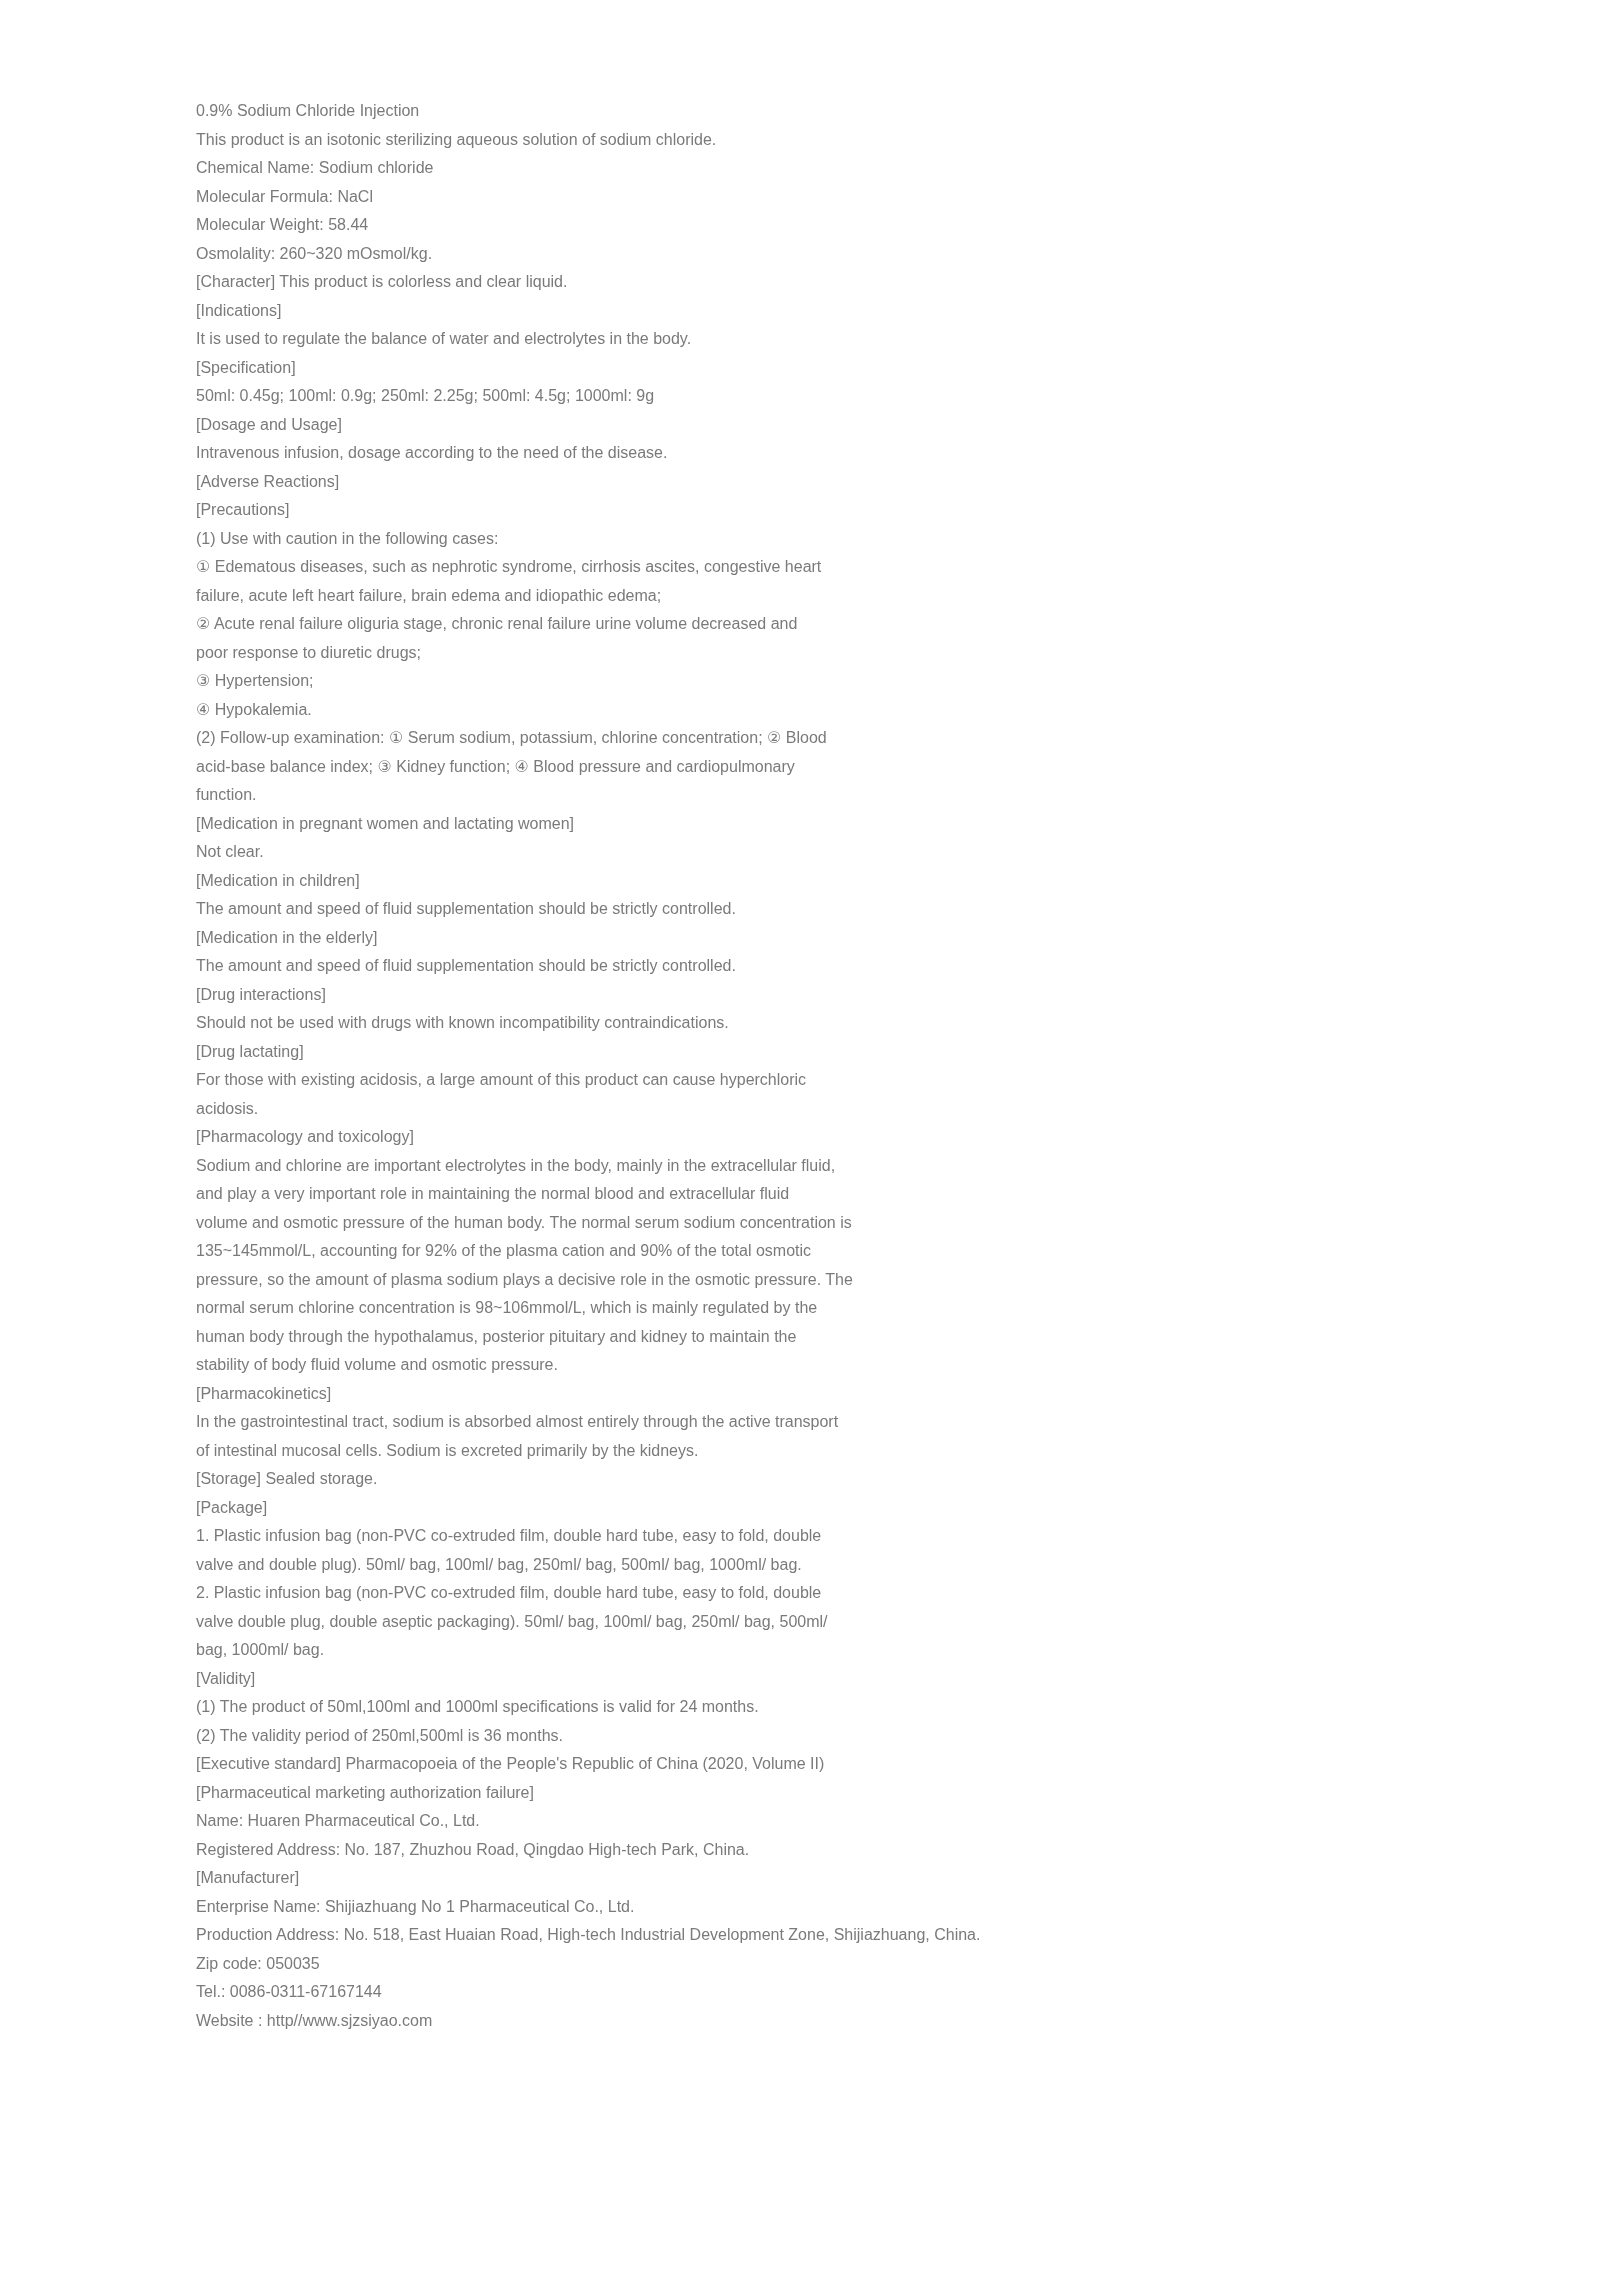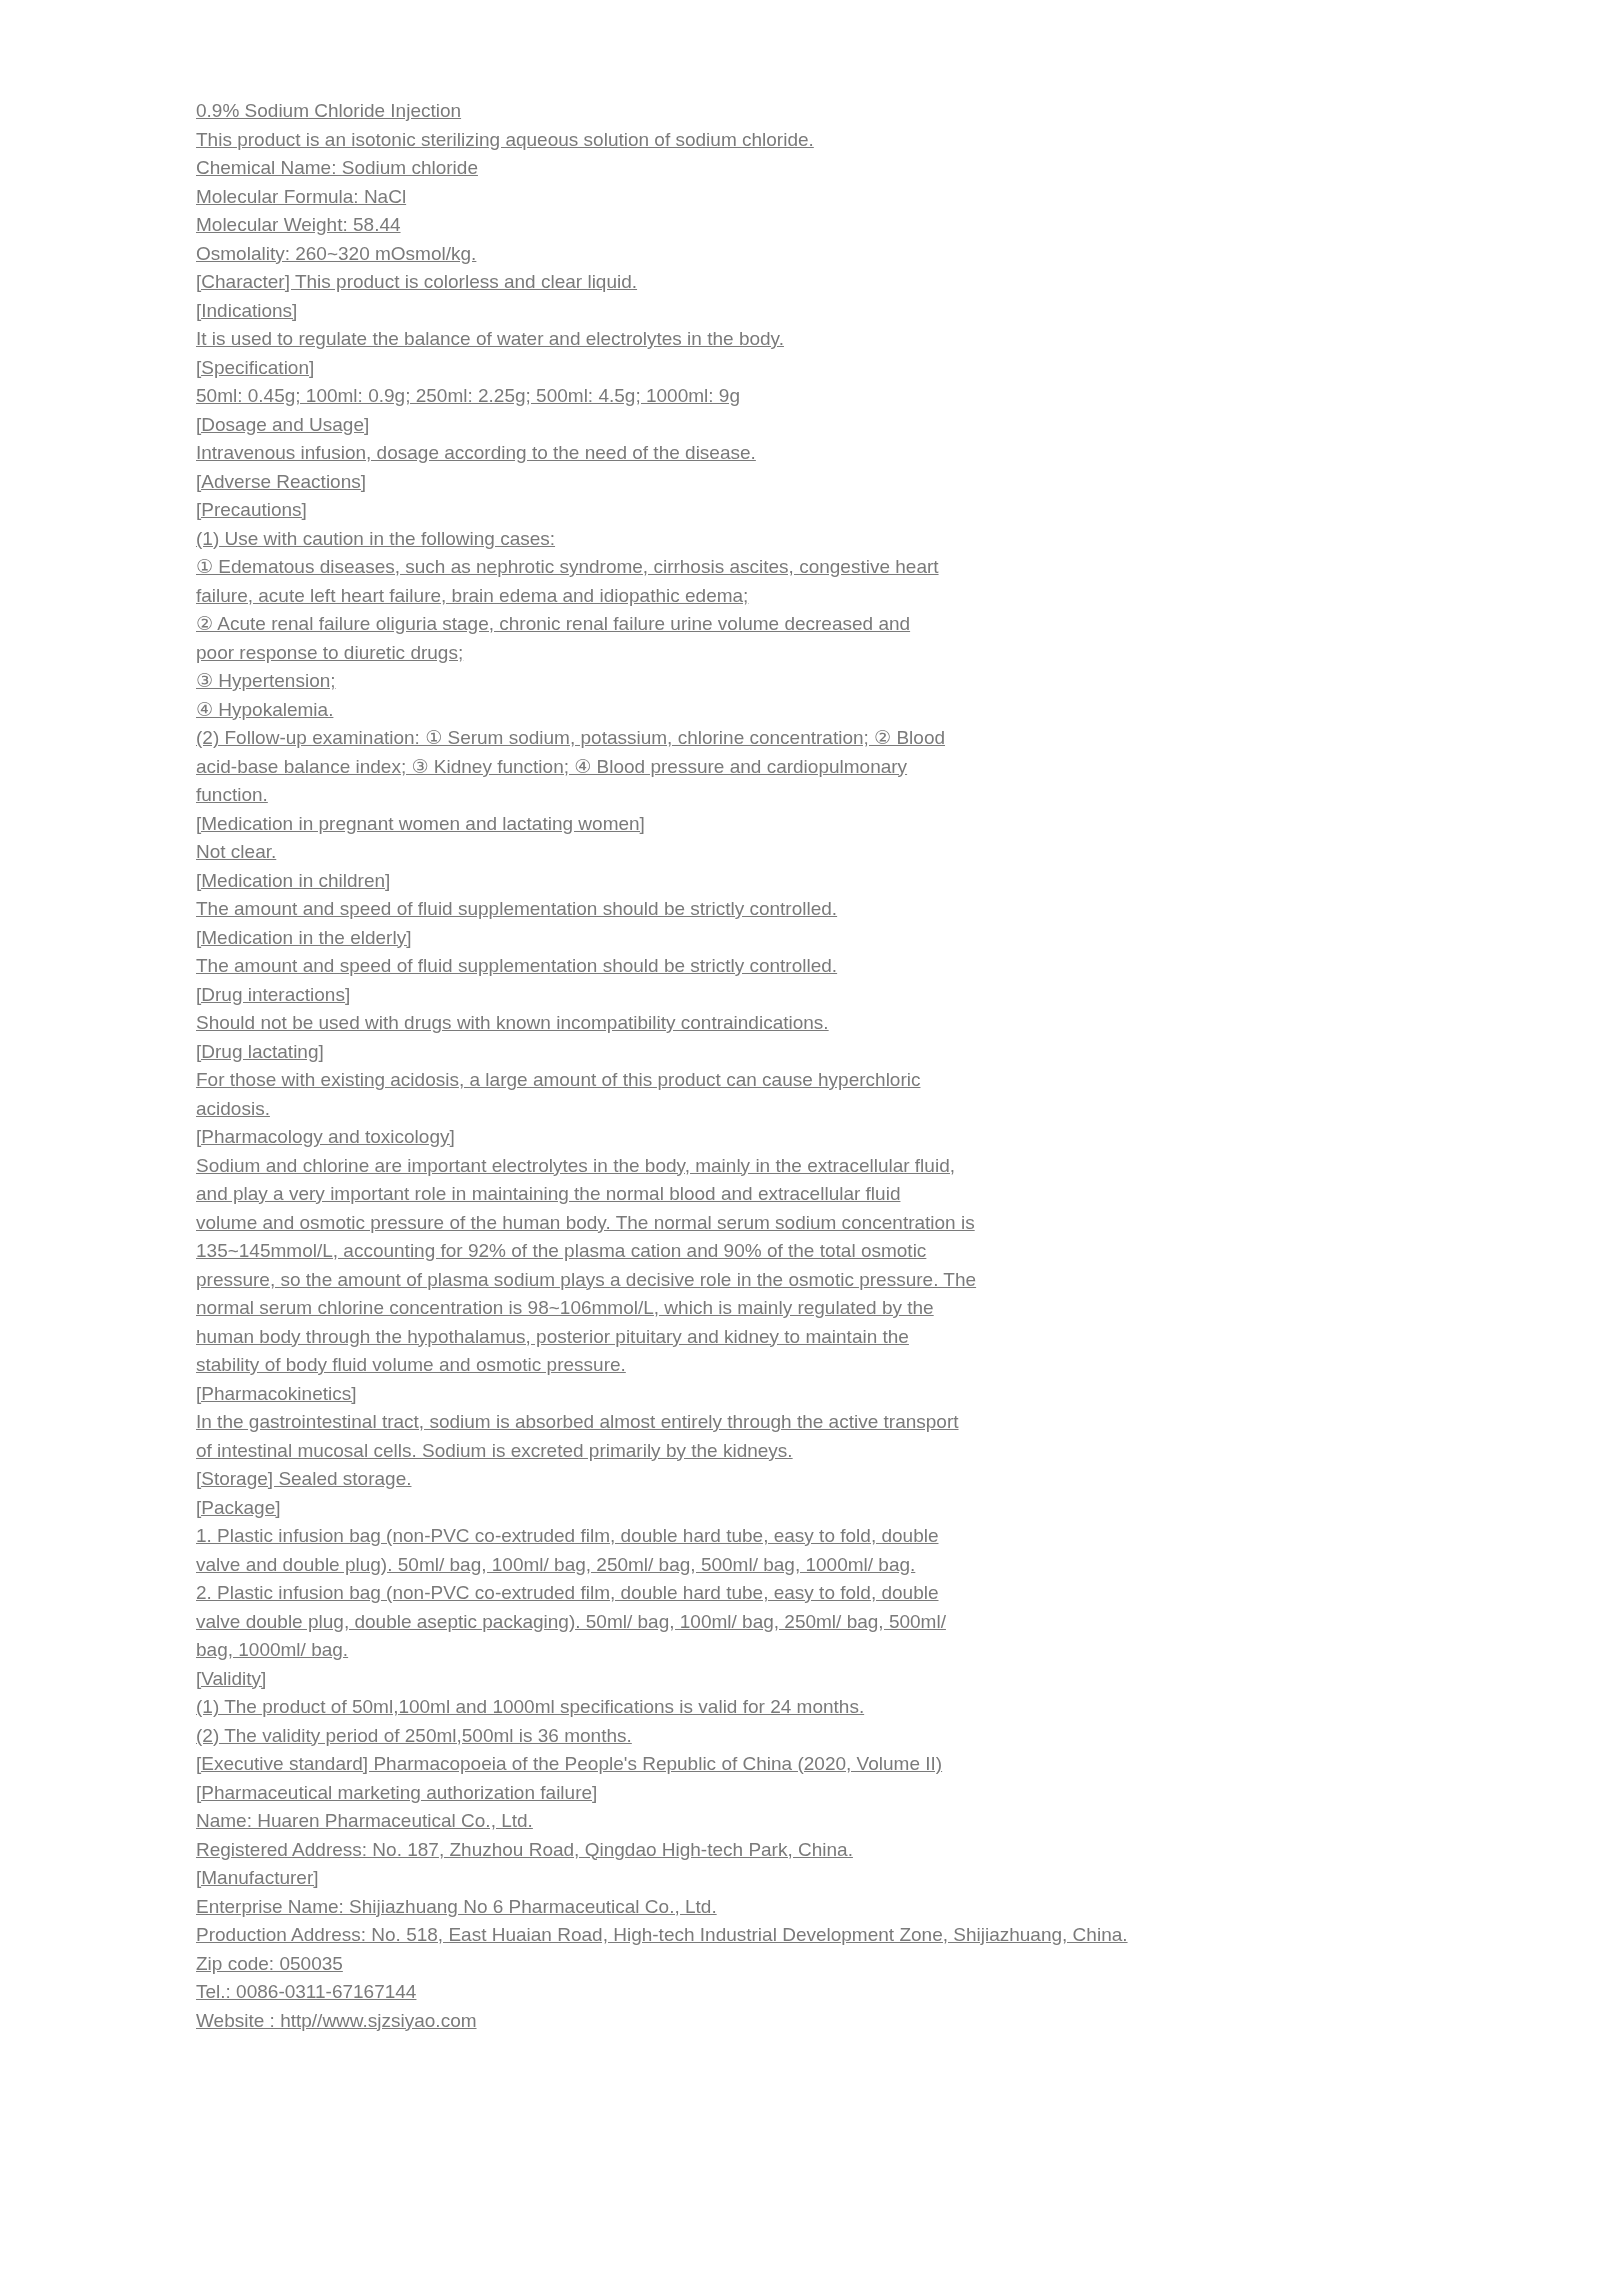--- a/index.html
+++ b/index.html
@@ -24,11 +24,10 @@
     left: 196px;
     top: 97px;
     width: 1375px;
-    font-size: 19px;
+    font-size: 16px;
     line-height: 28.5px;
     color: #7a7a7a;
     letter-spacing: 0;
-    text-decoration: underline;
   }
   .line {
     height: 28.5px;

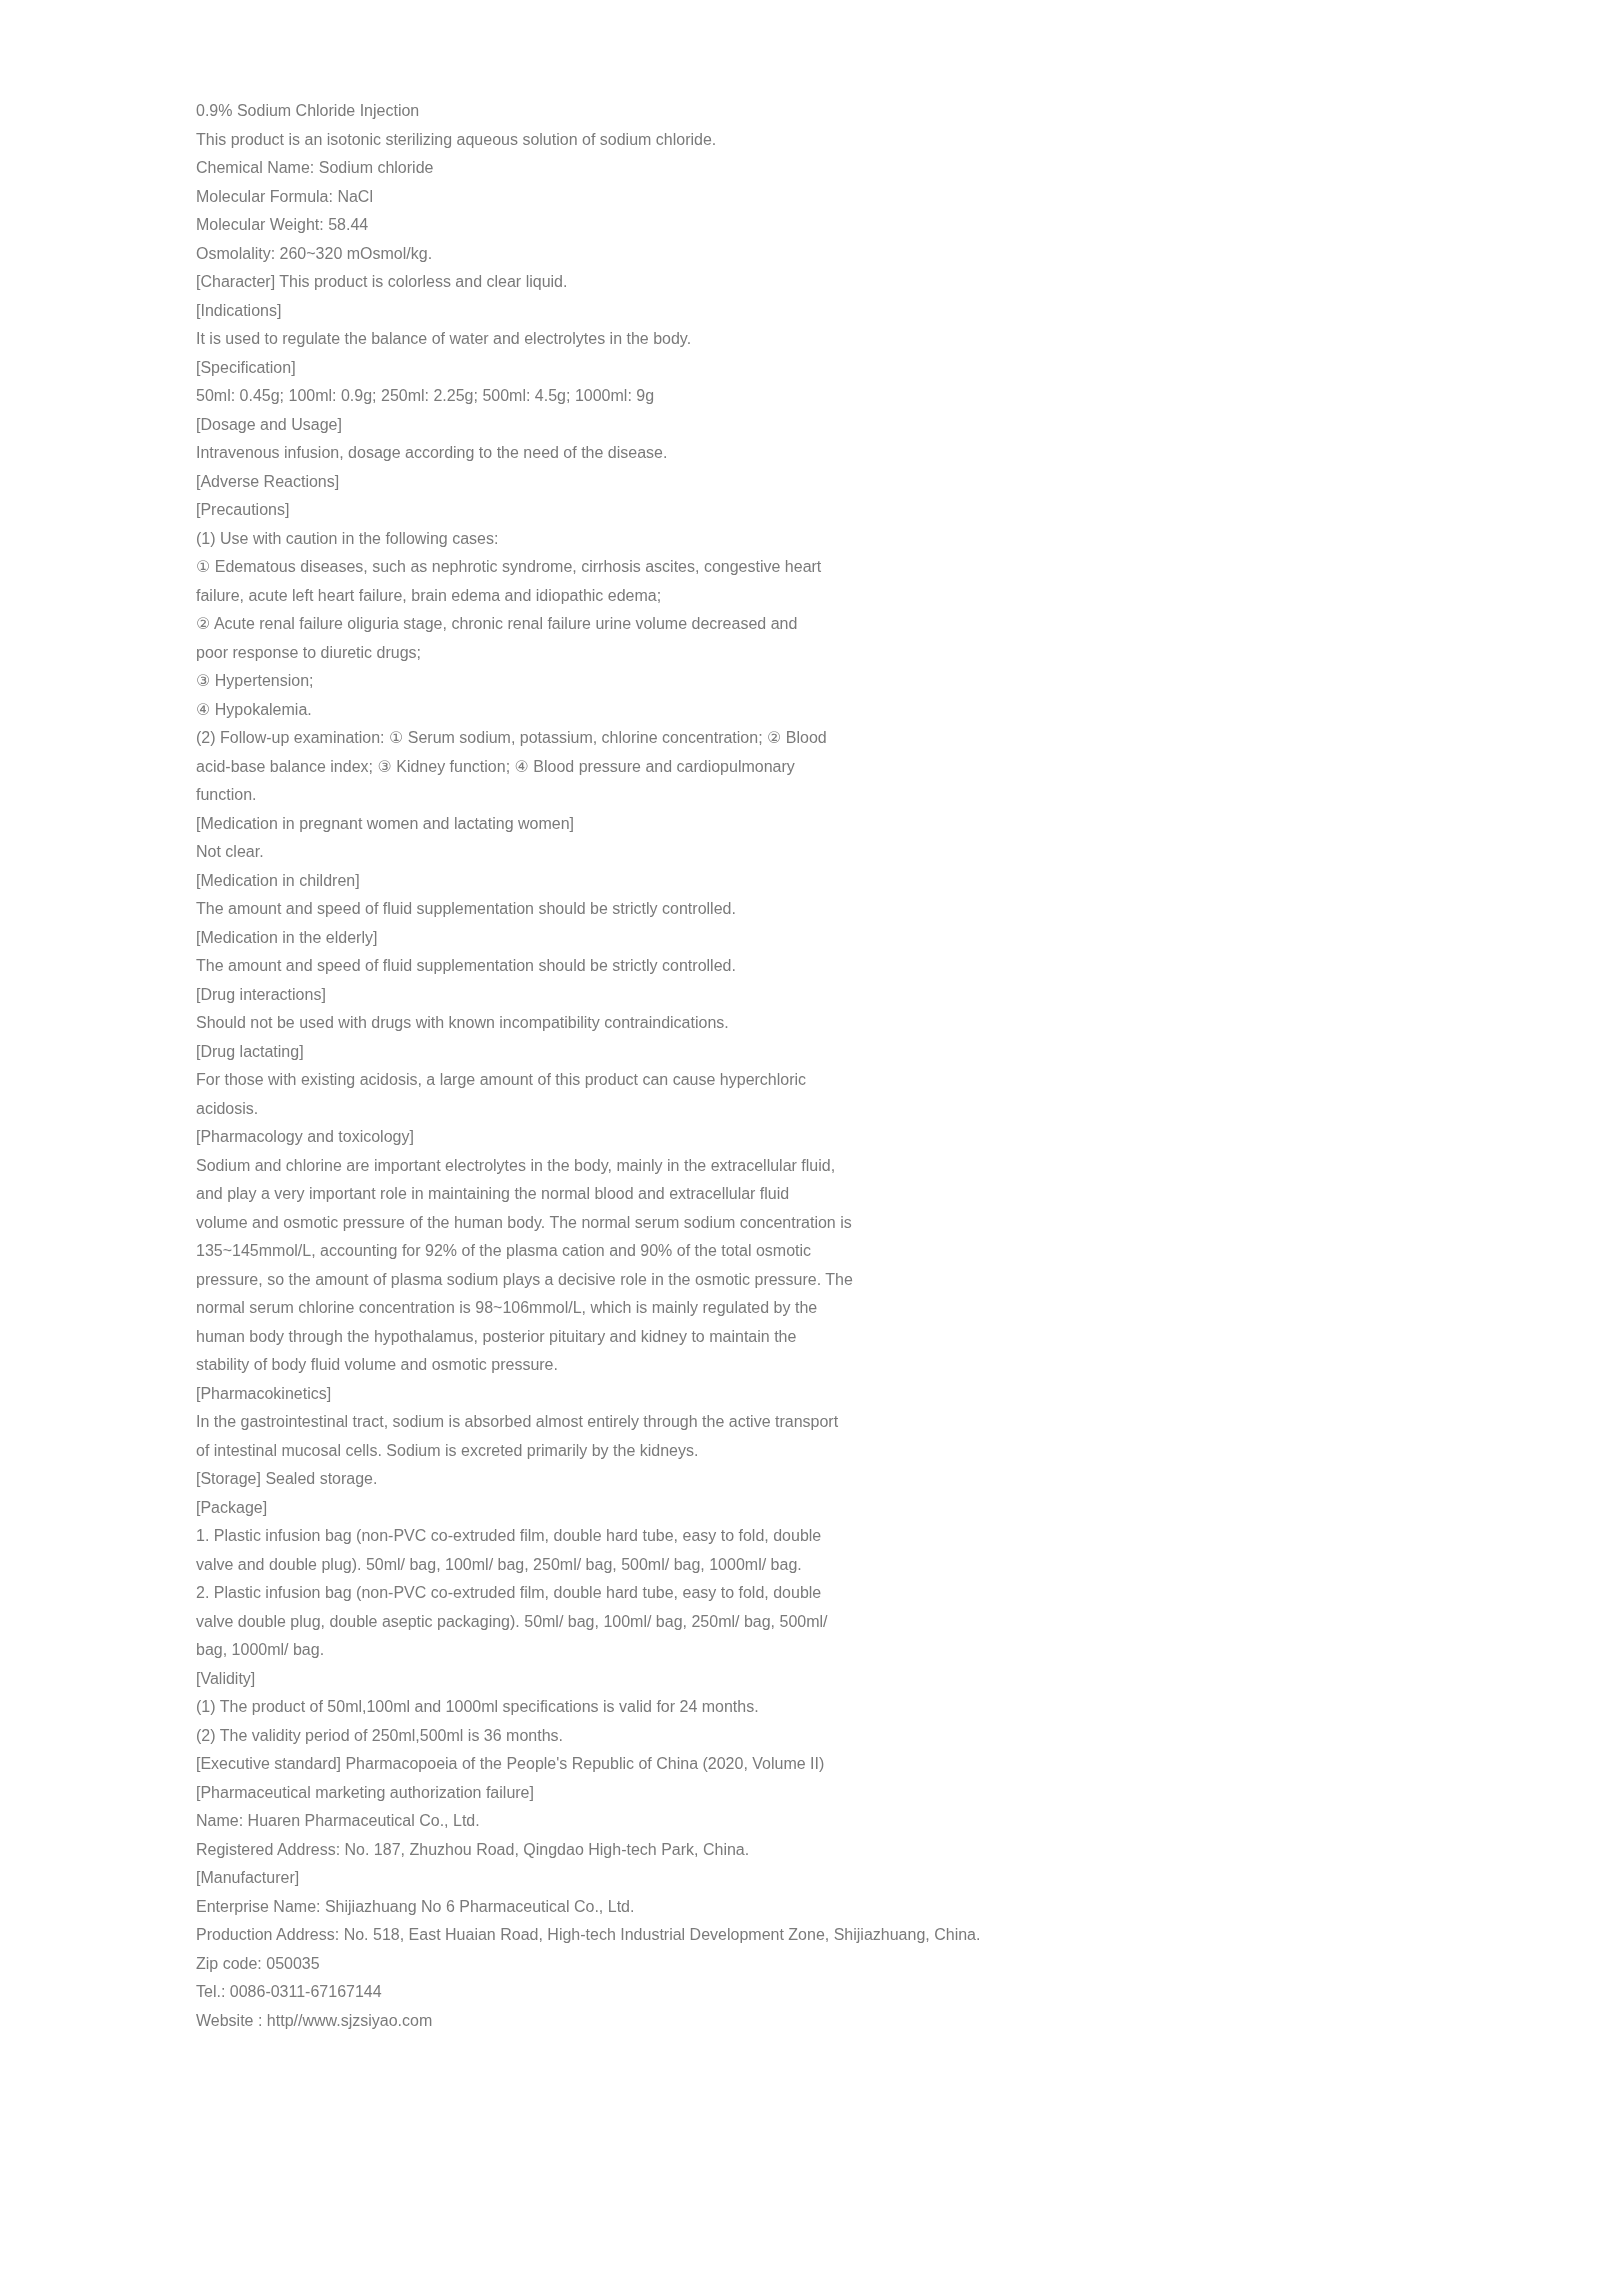--- a/index.html
+++ b/index.html
@@ -102,7 +102,7 @@
       <div class="line">Name: Huaren Pharmaceutical Co., Ltd.</div>
       <div class="line">Registered Address: No. 187, Zhuzhou Road, Qingdao High-tech Park, China.</div>
       <div class="line">[Manufacturer]</div>
-      <div class="line">Enterprise Name: Shijiazhuang No 6 Pharmaceutical Co., Ltd.</div>
+      <div class="line">Enterprise Name: Shijiazhuang No 1 Pharmaceutical Co., Ltd.</div>
       <div class="line">Production Address: No. 518, East Huaian Road, High-tech Industrial Development Zone, Shijiazhuang, China.</div>
       <div class="line">Zip code: 050035</div>
       <div class="line">Tel.: 0086-0311-67167144</div>

